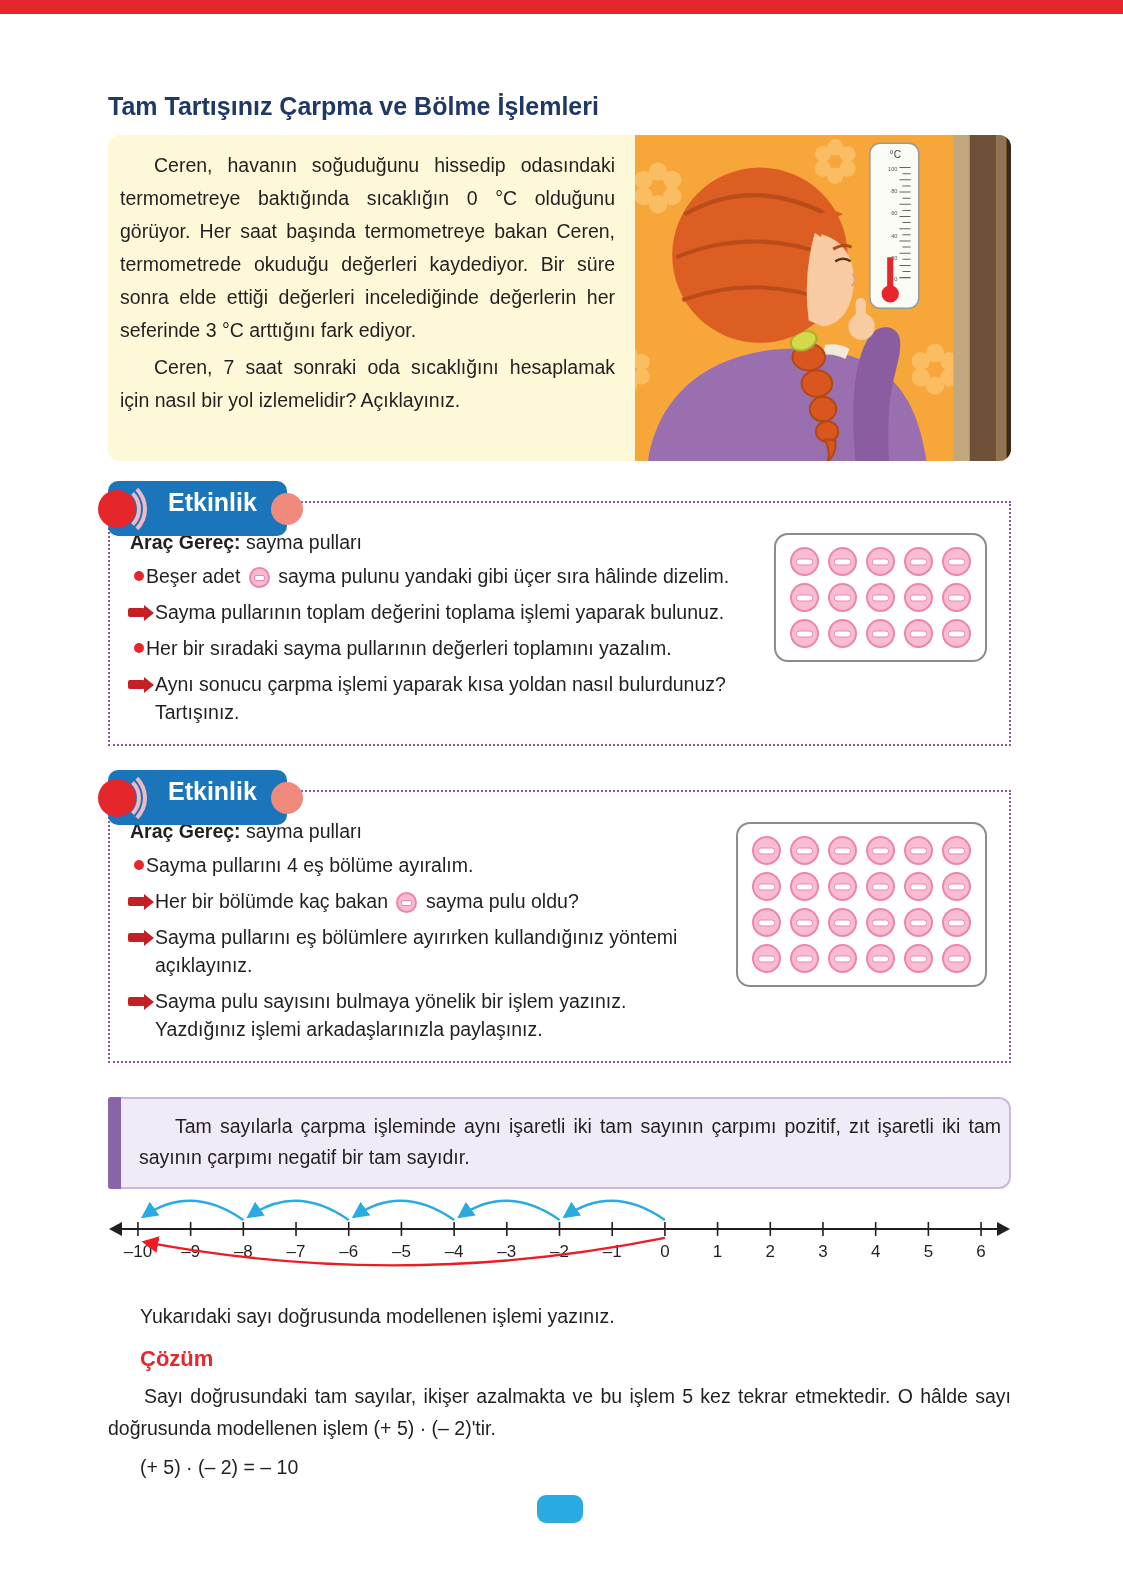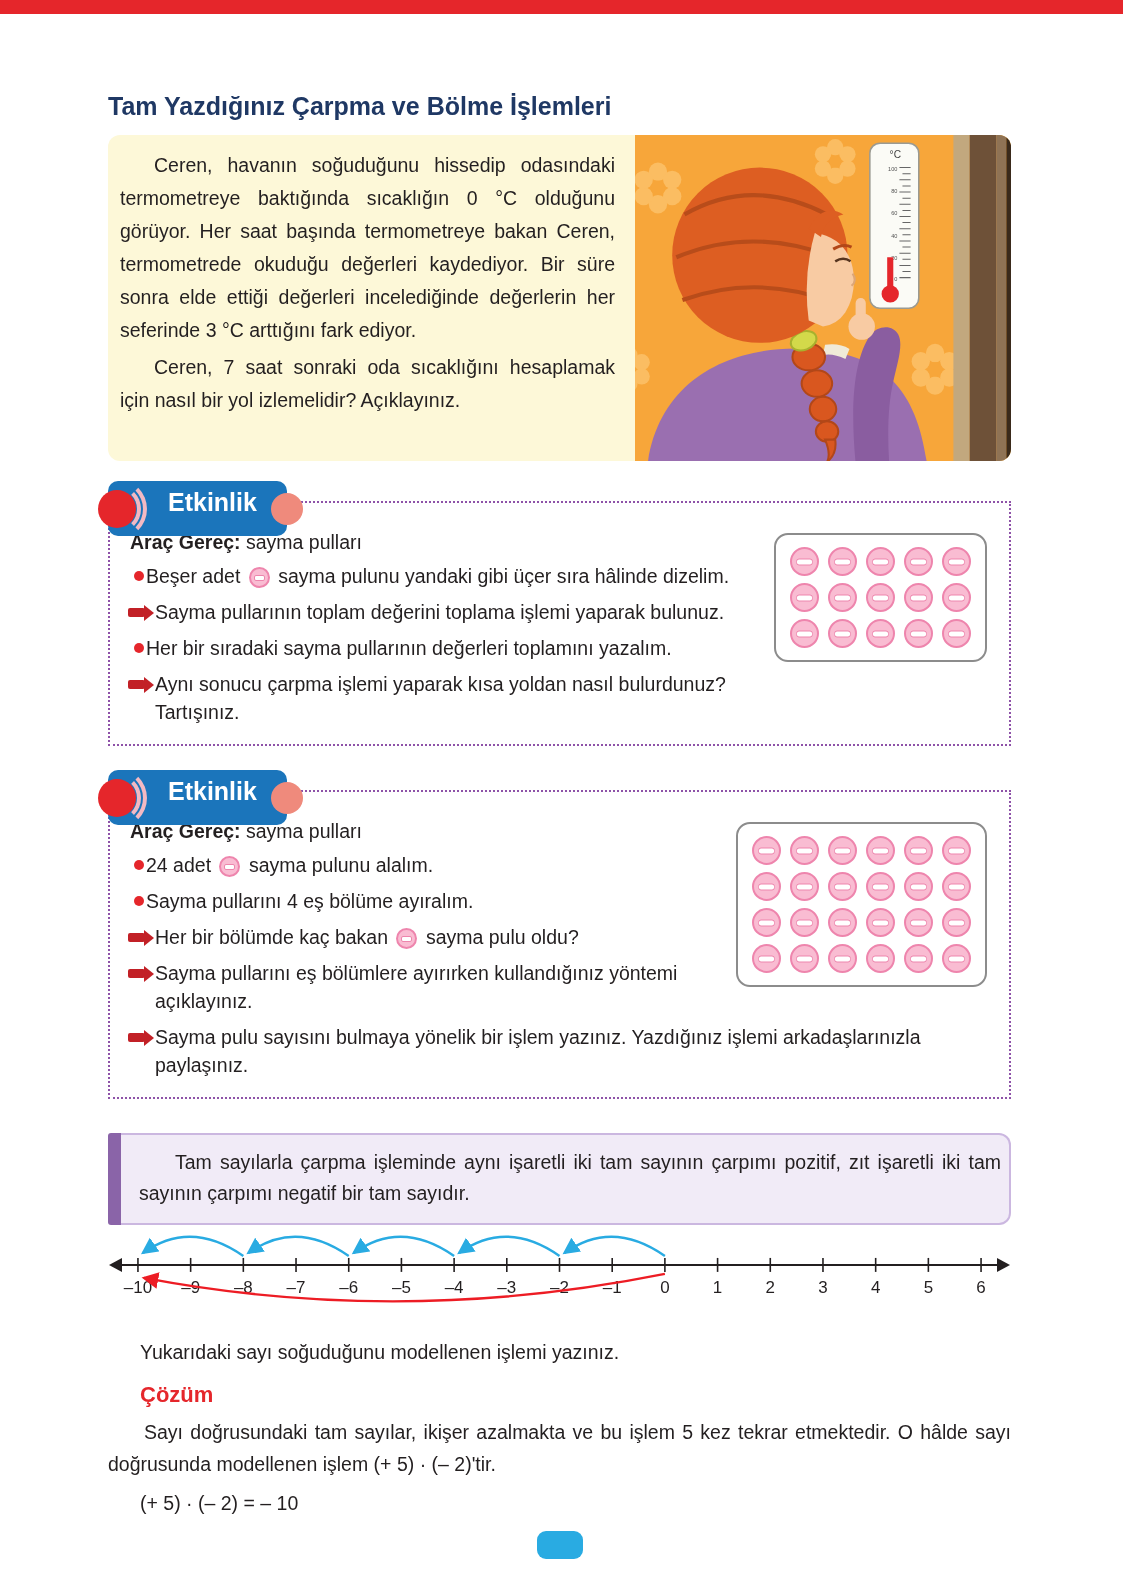--- a/index.html
+++ b/index.html
@@ -137,7 +137,7 @@
 
   <div class="content">
 
-    <h1 class="title">Tam Yazdığınız Çarpma ve Bölme İşlemleri</h1>
+    <h1 class="title">Tam Tartışınız Çarpma ve Bölme İşlemleri</h1>
 
     <div class="intro-box">
       <div class="intro-text">

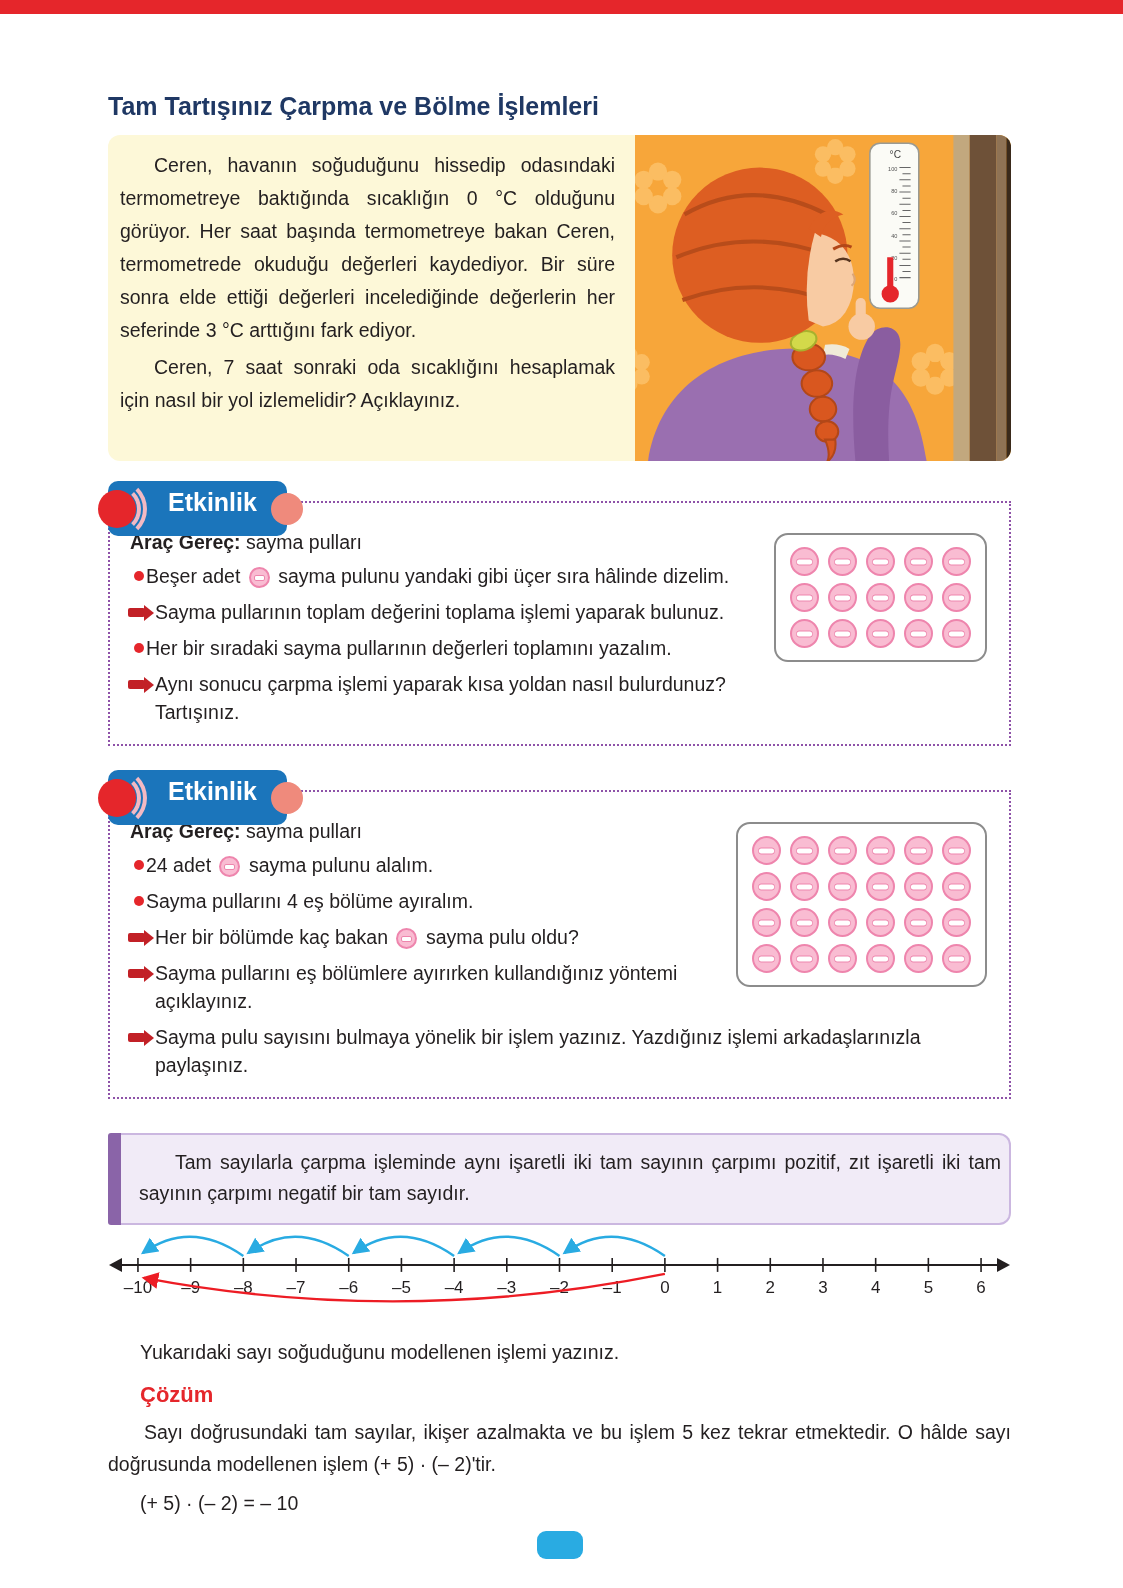--- a/index.html
+++ b/index.html
@@ -327,10 +327,6 @@
 
       <div class="item">
         <span class="marker-dot"></span>
-        <span class="item-text"><span>24 adet </span><span class="chip-inline"></span><span> sayma pulunu alalım.</span></span>
-      </div>
-      <div class="item">
-        <span class="marker-dot"></span>
         <span class="item-text">Sayma pullarını 4 eş bölüme ayıralım.</span>
       </div>
       <div class="item">

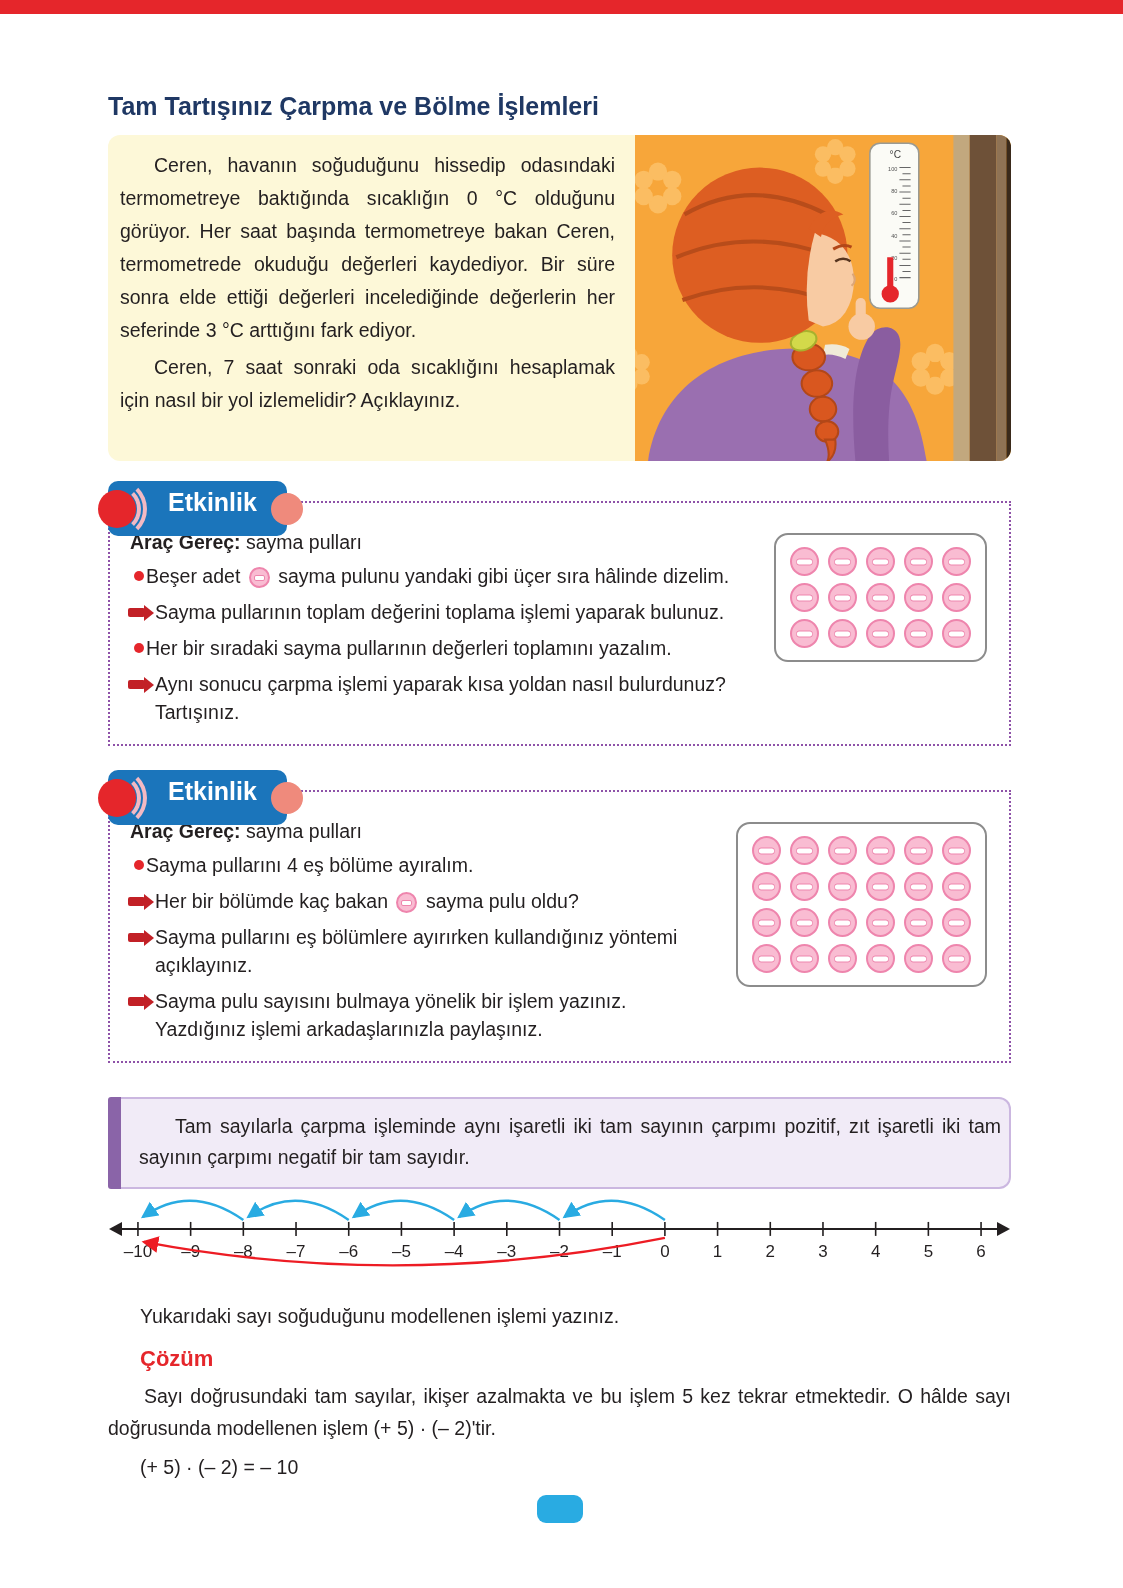--- a/index.html
+++ b/index.html
@@ -403,7 +403,7 @@
         <path d="M 135.625,29 Q 82.8125,-8 35,26" fill="none" stroke="#29abe2" stroke-width="2.4" marker-end="url(#mB)"></path>
         <path d="M 558.125,47 Q 294.0625,100 36,51" fill="none" stroke="#ed1c24" stroke-width="2.4" marker-end="url(#mR)"></path>
       </svg>
-    <p class="caption">Yukarıdaki sayı soğuduğunu modellenen işlemi yazınız.</p>
+    <p class="caption">Yukarıdaki sayı doğrusunda modellenen işlemi yazınız.</p>
 
     <h2 class="red-heading solution-h">Çözüm</h2>
     <p class="solution-text">Sayı doğrusundaki tam sayılar, ikişer azalmakta ve bu işlem 5 kez tekrar etmektedir. O hâlde sayı doğrusunda modellenen işlem (+ 5) · (– 2)'tir.</p>

